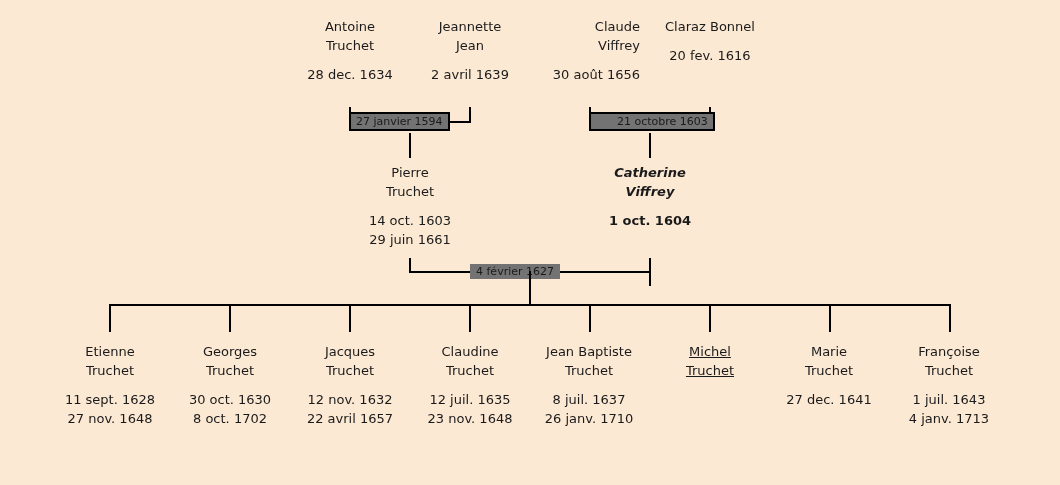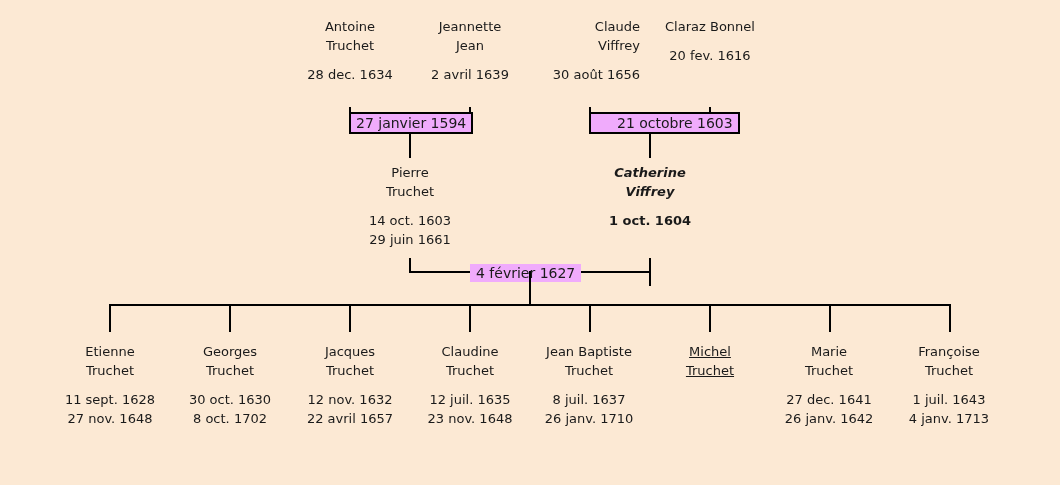--- a/index.html
+++ b/index.html
@@ -51,9 +51,9 @@
   .vline { width: 2px; }
   .marriage {
     position: absolute;
-    font-size: 14px;
+    font-size: 11px;
     white-space: nowrap;
-    background: #f0abfc;
+    background: #737373;
     padding: 1px 5px;
   }
   .boxed {

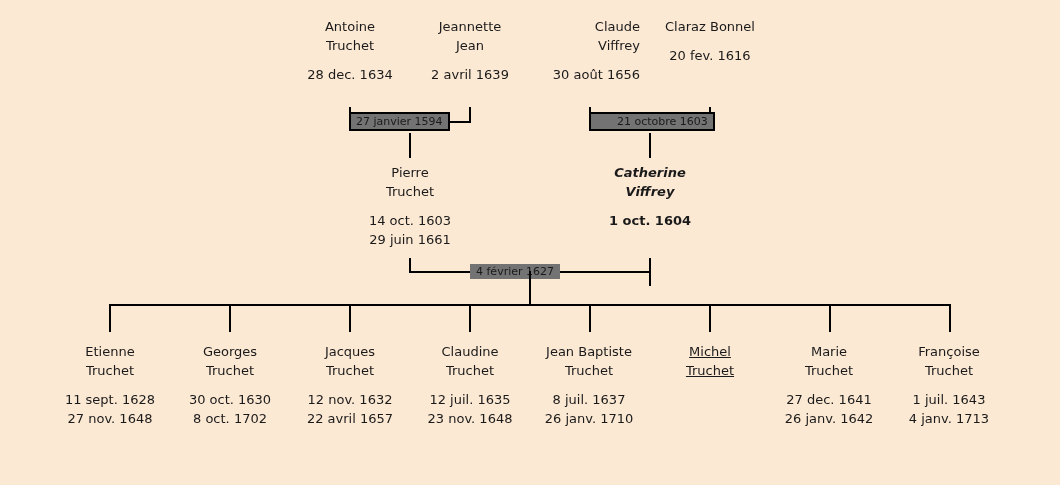--- a/index.html
+++ b/index.html
@@ -176,7 +176,6 @@
     <span class="name">Marie</span>
     <span class="name">Truchet</span>
     <span class="dates">27 dec. 1641</span>
-    <span class="d">26 janv. 1642</span>
   </div>
 
   <div class="node" style="left:889px; top:343px; width:120px;">

